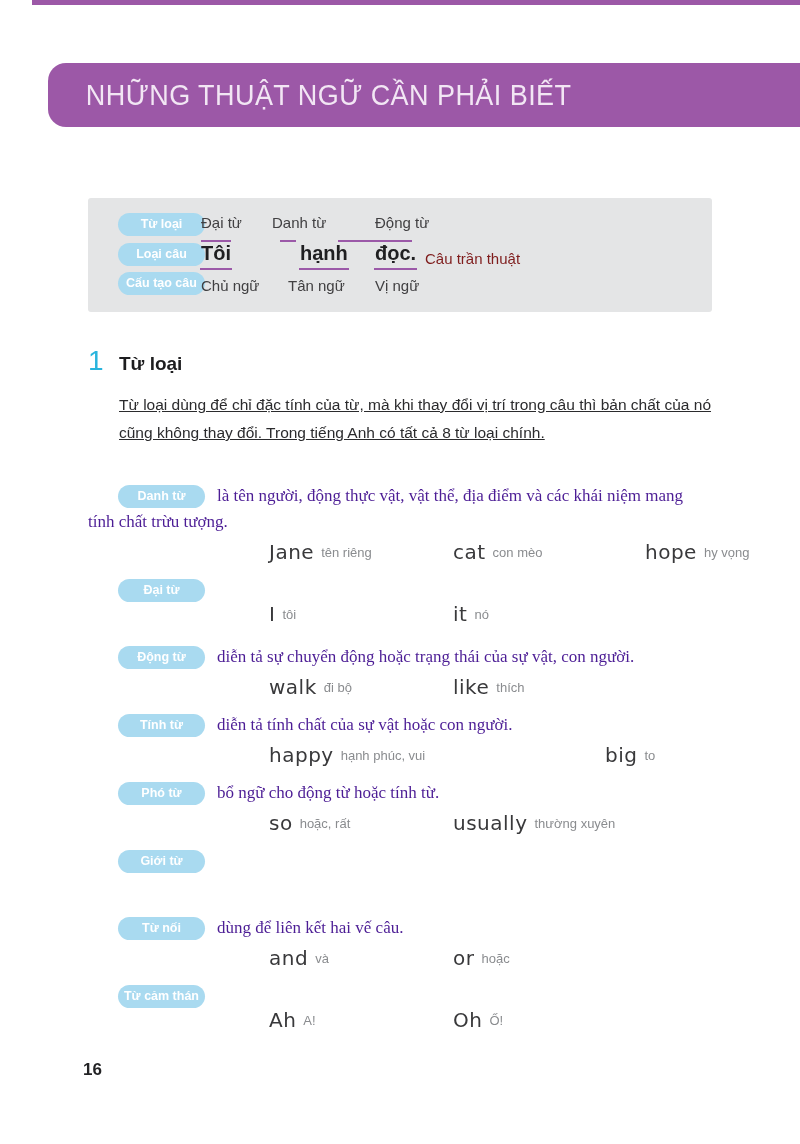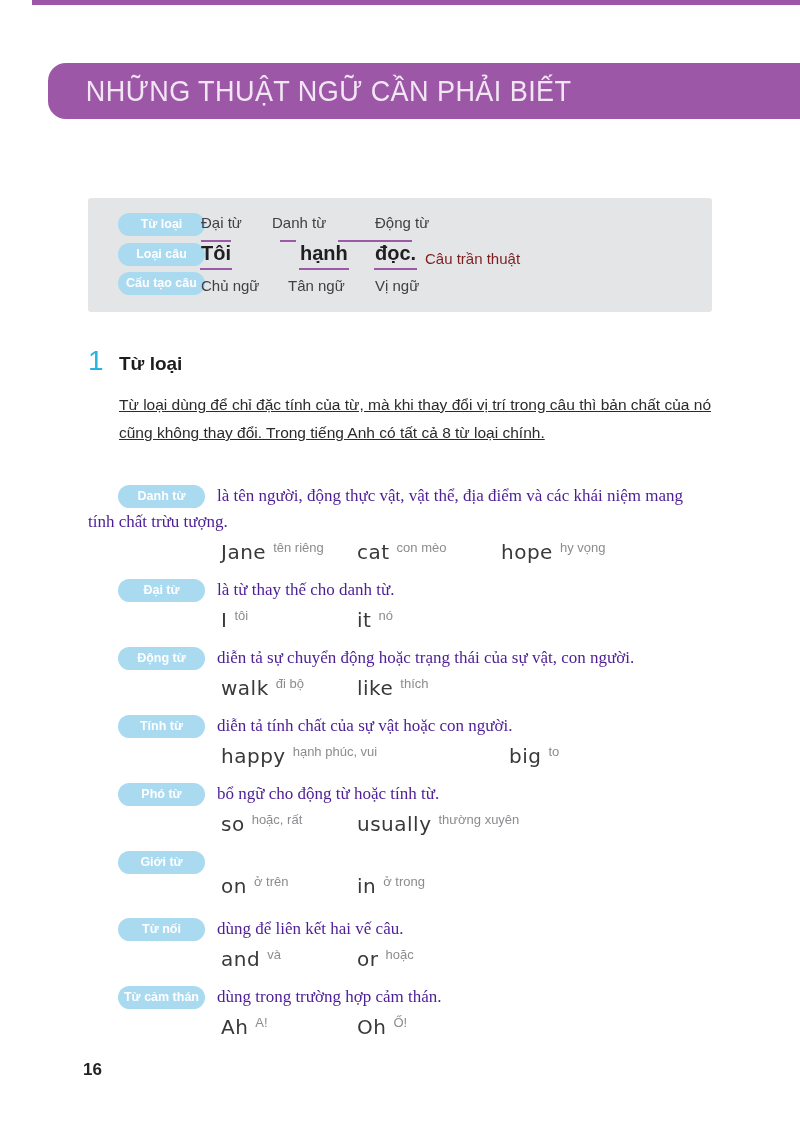--- a/index.html
+++ b/index.html
@@ -11,7 +11,7 @@
   .top-strip{position:absolute;left:32px;right:0;top:0;height:5px;background:#9c58a7;}
   
   .banner{
-    position:absolute;left:48px;right:0;top:63px;height:56px;background:#9c58a7;
+    position:absolute;left:48px;right:0;top:63px;height:64px;background:#9c58a7;
     border-radius:18px 0 0 18px;display:flex;align-items:center;
   }
   .banner-title{

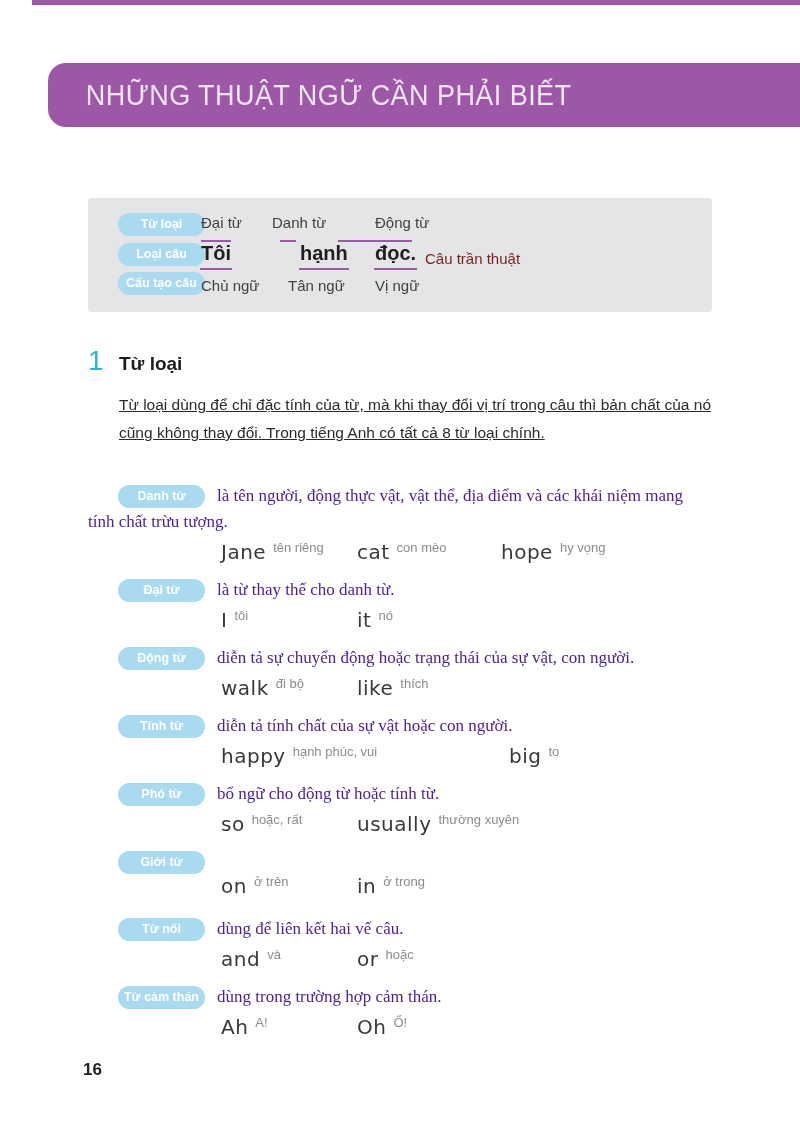--- a/index.html
+++ b/index.html
@@ -51,7 +51,7 @@
   .examples{
     clear:both;display:flex;align-items:baseline;margin:5px 0 0 133px;height:30px;
   }
-  .example{display:flex;align-items:flex-start;min-width:136px;}
+  .example{display:flex;align-items:center;min-width:136px;margin-left:48px;}
   .example.wide{min-width:288px;}
   .example.mid{min-width:144px;}
   .ex-word{

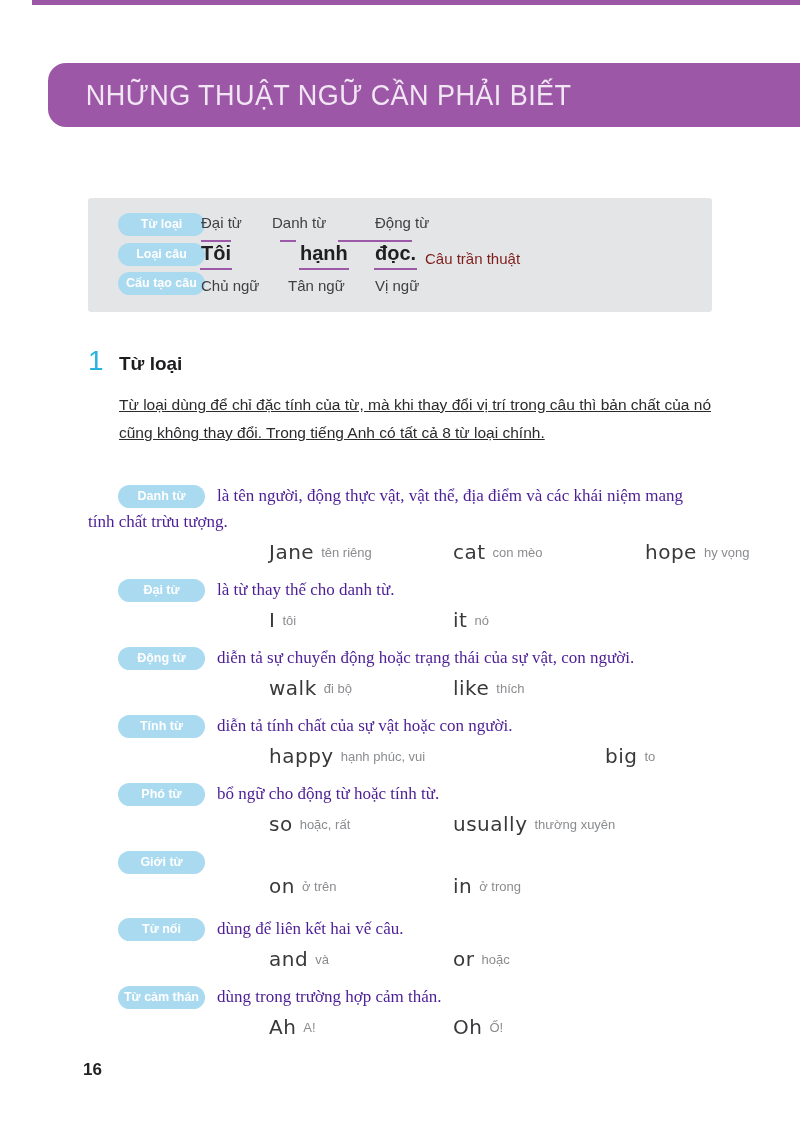--- a/index.html
+++ b/index.html
@@ -121,7 +121,6 @@
 
   <div class="term">
     <div class="pill">Đại từ</div>
-    <div class="term-def">là từ thay thế cho danh từ.</div>
     <div class="examples">
           <span class="example">
             <span class="ex-word">I</span>

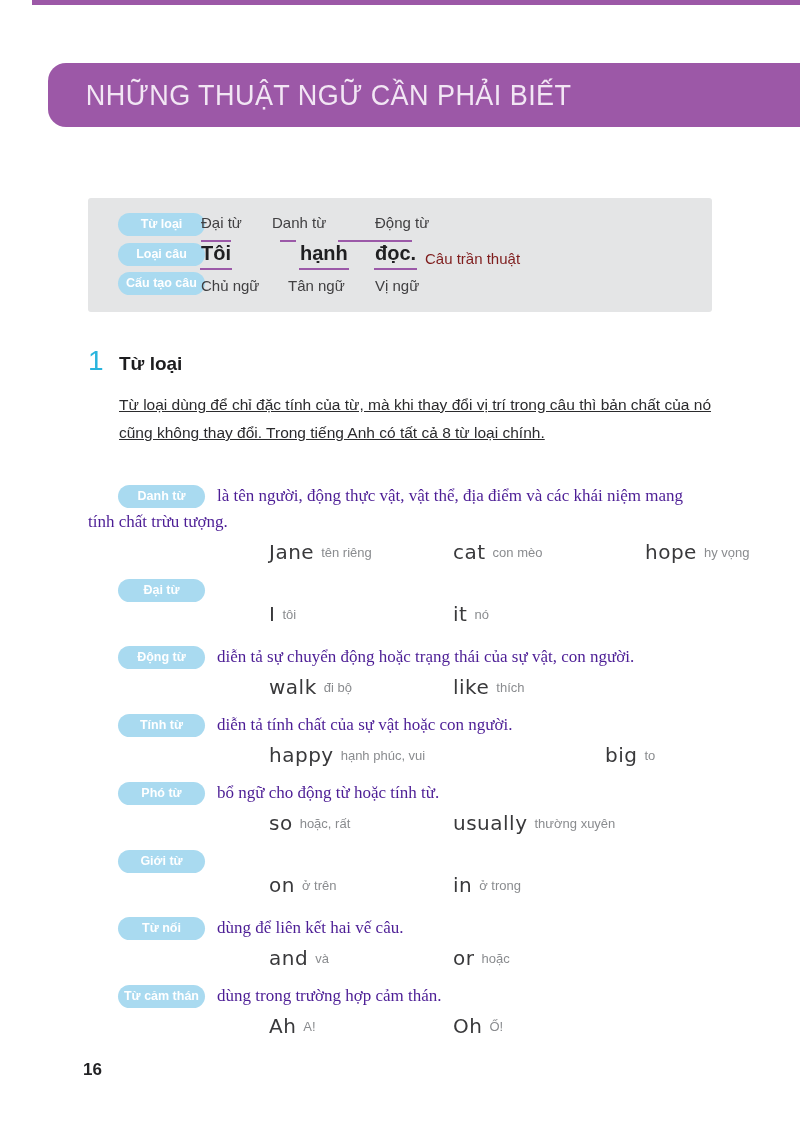--- a/index.html
+++ b/index.html
@@ -180,16 +180,6 @@
 
   <div class="term">
     <div class="pill">Giới từ</div>
-    <div class="examples">
-          <span class="example">
-            <span class="ex-word">on</span>
-            <span class="ex-meaning">ở trên</span>
-          </span>
-          <span class="example">
-            <span class="ex-word">in</span>
-            <span class="ex-meaning">ở trong</span>
-          </span>
-        </div>
   </div>
 
   <div class="term">

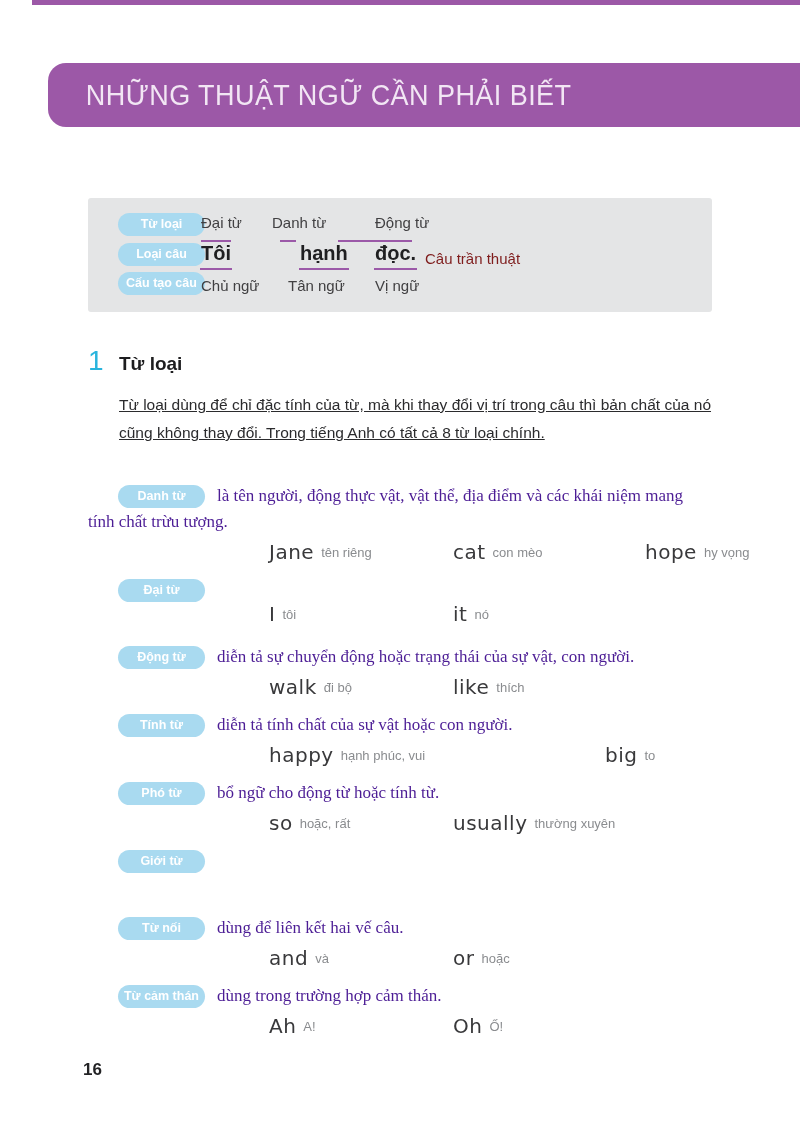--- a/index.html
+++ b/index.html
@@ -199,7 +199,6 @@
 
   <div class="term">
     <div class="pill">Từ cảm thán</div>
-    <div class="term-def">dùng trong trường hợp cảm thán.</div>
     <div class="examples">
           <span class="example">
             <span class="ex-word">Ah</span>

